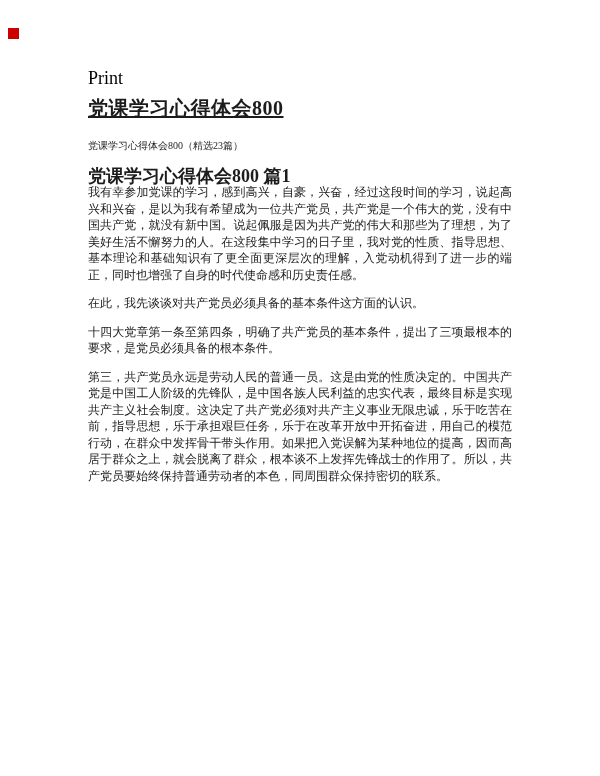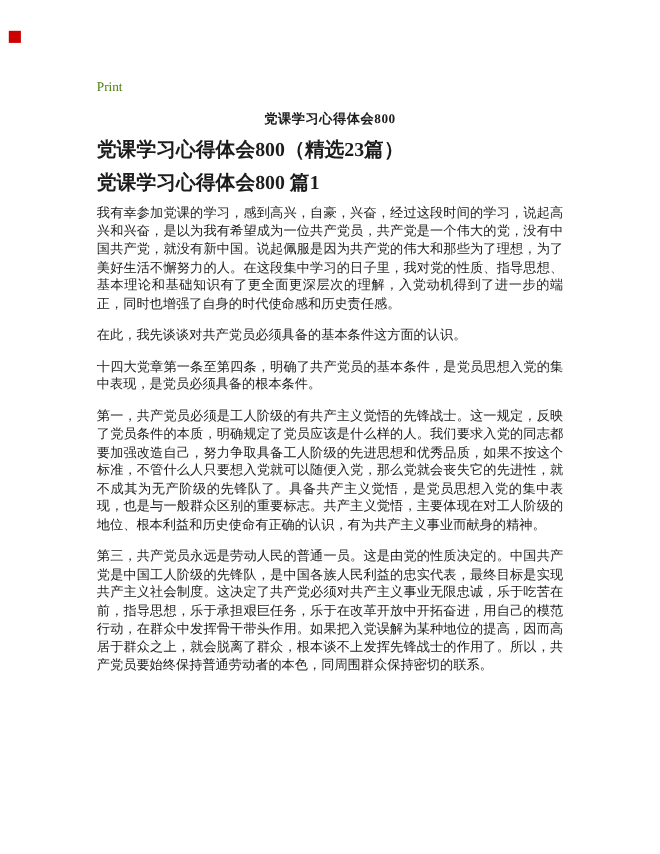--- a/index.html
+++ b/index.html
@@ -26,9 +26,9 @@
   }
   .print-link {
     display: inline-block;
-    font-size: 12px;
+    font-size: 18px;
     line-height: 14px;
-    color: #4d7c0f;
+    color: #000000;
     text-decoration: none;
     cursor: pointer;
   }

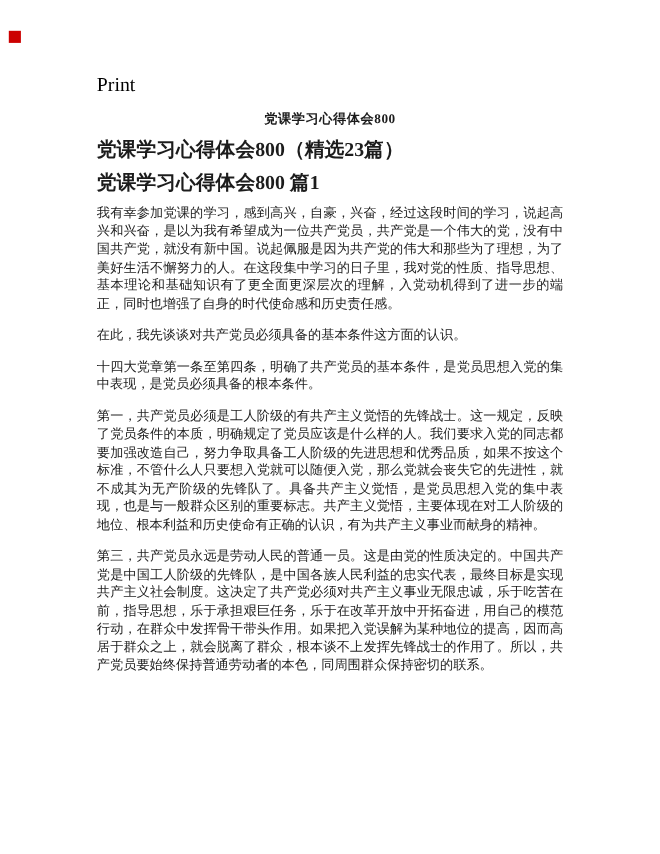--- a/index.html
+++ b/index.html
@@ -34,11 +34,12 @@
   }
   h1.doc-title {
     margin-top: 8px;
-    font-size: 12px;
+    font-size: 20px;
     line-height: 24px;
     font-weight: bold;
-    text-align: center;
+    text-align: left;
     letter-spacing: 0.5px;
+    text-decoration: underline;
   }
   .doc-subtitle {
     margin-top: 8px;

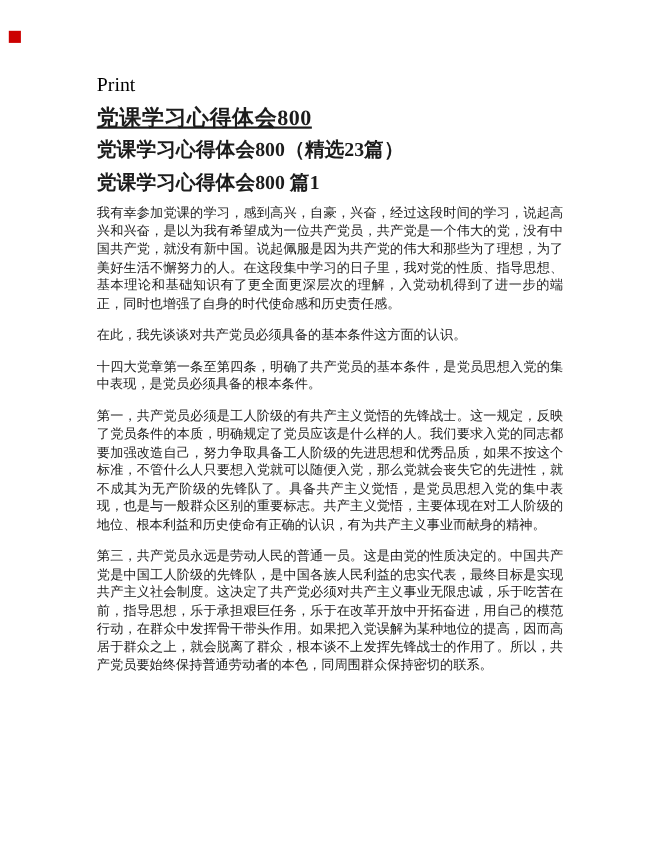--- a/index.html
+++ b/index.html
@@ -42,10 +42,10 @@
     text-decoration: underline;
   }
   .doc-subtitle {
-    margin-top: 8px;
-    font-size: 18px;
+    margin-top: 18px;
+    font-size: 10px;
     line-height: 16px;
-    font-weight: bold;
+    font-weight: normal;
   }
   h2.section-heading {
     margin-top: 14px;

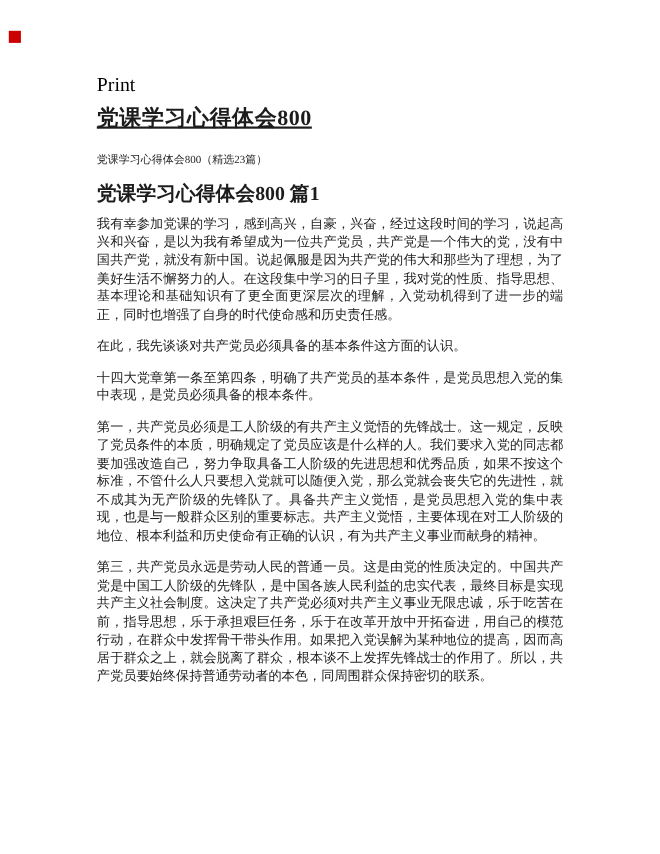--- a/index.html
+++ b/index.html
@@ -54,7 +54,7 @@
     font-weight: bold;
   }
   .body-text p {
-    margin-top: 11px;
+    margin-top: 0;
     margin-bottom: 9px;
     font-size: 12px;
     line-height: 16.5px;

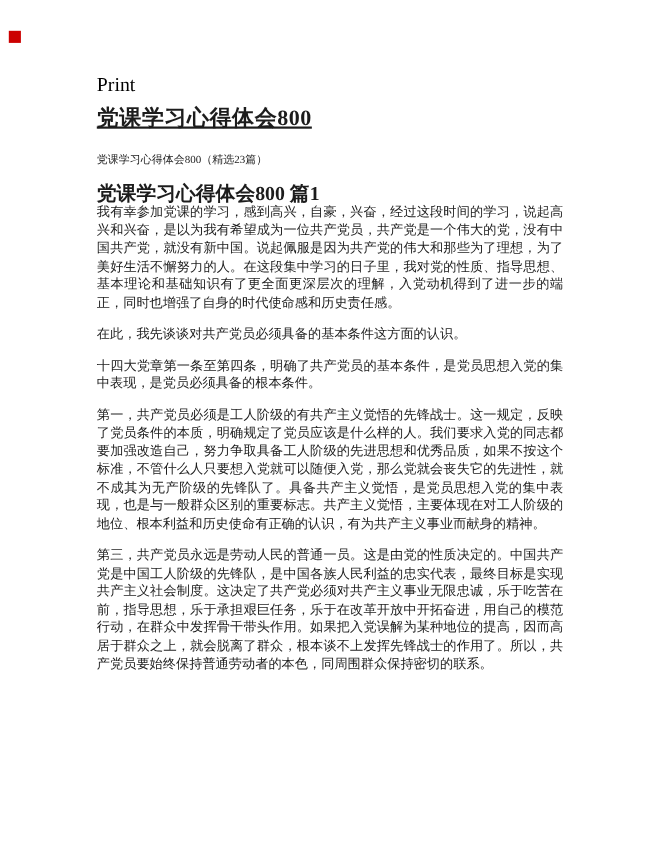--- a/index.html
+++ b/index.html
@@ -82,7 +82,7 @@
   <div class="body-text">
     <p>我有幸参加党课的学习，感到高兴，自豪，兴奋，经过这段时间的学习，说起高兴和兴奋，是以为我有希望成为一位共产党员，共产党是一个伟大的党，没有中国共产党，就没有新中国。说起佩服是因为共产党的伟大和那些为了理想，为了美好生活不懈努力的人。在这段集中学习的日子里，我对党的性质、指导思想、基本理论和基础知识有了更全面更深层次的理解，入党动机得到了进一步的端正，同时也增强了自身的时代使命感和历史责任感。</p>
     <p>在此，我先谈谈对共产党员必须具备的基本条件这方面的认识。</p>
-    <p>十四大党章第一条至第四条，明确了共产党员的基本条件，是党员思想入党的集中表现，是党员必须具备的根本条件。</p>
+    <p>十四大党章第一条至第四条，明确了共产党员的基本条件，提出了三项最根本的要求，是党员必须具备的根本条件。</p>
     <p>第一，共产党员必须是工人阶级的有共产主义觉悟的先锋战士。这一规定，反映了党员条件的本质，明确规定了党员应该是什么样的人。我们要求入党的同志都要加强改造自己，努力争取具备工人阶级的先进思想和优秀品质，如果不按这个标准，不管什么人只要想入党就可以随便入党，那么党就会丧失它的先进性，就不成其为无产阶级的先锋队了。具备共产主义觉悟，是党员思想入党的集中表现，也是与一般群众区别的重要标志。共产主义觉悟，主要体现在对工人阶级的地位、根本利益和历史使命有正确的认识，有为共产主义事业而献身的精神。</p>
     <p>第三，共产党员永远是劳动人民的普通一员。这是由党的性质决定的。中国共产党是中国工人阶级的先锋队，是中国各族人民利益的忠实代表，最终目标是实现共产主义社会制度。这决定了共产党必须对共产主义事业无限忠诚，乐于吃苦在前，指导思想，乐于承担艰巨任务，乐于在改革开放中开拓奋进，用自己的模范行动，在群众中发挥骨干带头作用。如果把入党误解为某种地位的提高，因而高居于群众之上，就会脱离了群众，根本谈不上发挥先锋战士的作用了。所以，共产党员要始终保持普通劳动者的本色，同周围群众保持密切的联系。</p>
   </div>

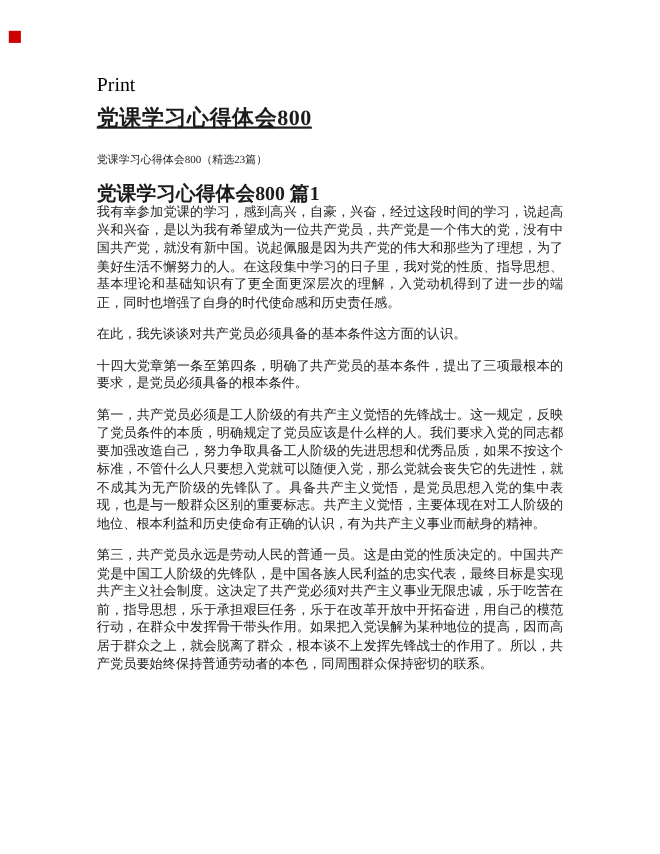--- a/index.html
+++ b/index.html
@@ -83,7 +83,6 @@
     <p>我有幸参加党课的学习，感到高兴，自豪，兴奋，经过这段时间的学习，说起高兴和兴奋，是以为我有希望成为一位共产党员，共产党是一个伟大的党，没有中国共产党，就没有新中国。说起佩服是因为共产党的伟大和那些为了理想，为了美好生活不懈努力的人。在这段集中学习的日子里，我对党的性质、指导思想、基本理论和基础知识有了更全面更深层次的理解，入党动机得到了进一步的端正，同时也增强了自身的时代使命感和历史责任感。</p>
     <p>在此，我先谈谈对共产党员必须具备的基本条件这方面的认识。</p>
     <p>十四大党章第一条至第四条，明确了共产党员的基本条件，提出了三项最根本的要求，是党员必须具备的根本条件。</p>
-    <p>第一，共产党员必须是工人阶级的有共产主义觉悟的先锋战士。这一规定，反映了党员条件的本质，明确规定了党员应该是什么样的人。我们要求入党的同志都要加强改造自己，努力争取具备工人阶级的先进思想和优秀品质，如果不按这个标准，不管什么人只要想入党就可以随便入党，那么党就会丧失它的先进性，就不成其为无产阶级的先锋队了。具备共产主义觉悟，是党员思想入党的集中表现，也是与一般群众区别的重要标志。共产主义觉悟，主要体现在对工人阶级的地位、根本利益和历史使命有正确的认识，有为共产主义事业而献身的精神。</p>
     <p>第三，共产党员永远是劳动人民的普通一员。这是由党的性质决定的。中国共产党是中国工人阶级的先锋队，是中国各族人民利益的忠实代表，最终目标是实现共产主义社会制度。这决定了共产党必须对共产主义事业无限忠诚，乐于吃苦在前，指导思想，乐于承担艰巨任务，乐于在改革开放中开拓奋进，用自己的模范行动，在群众中发挥骨干带头作用。如果把入党误解为某种地位的提高，因而高居于群众之上，就会脱离了群众，根本谈不上发挥先锋战士的作用了。所以，共产党员要始终保持普通劳动者的本色，同周围群众保持密切的联系。</p>
   </div>
 

